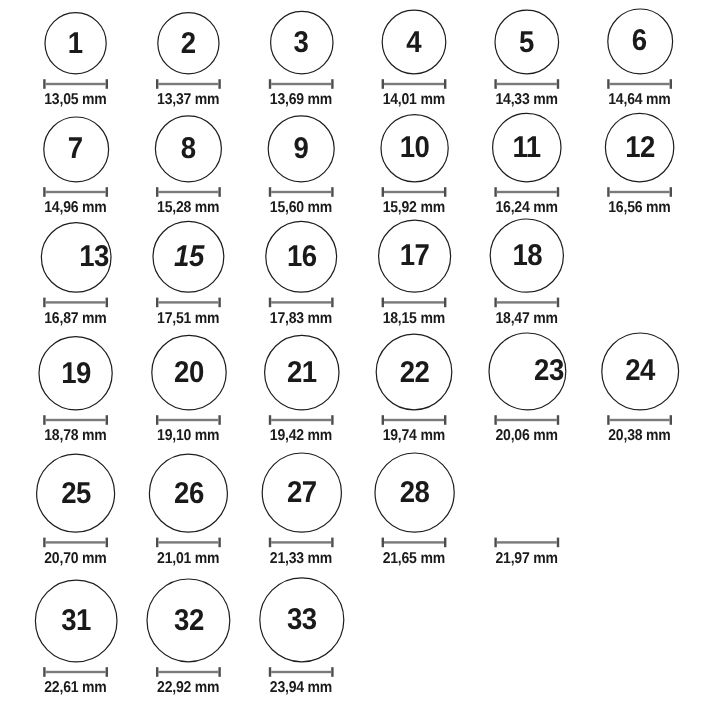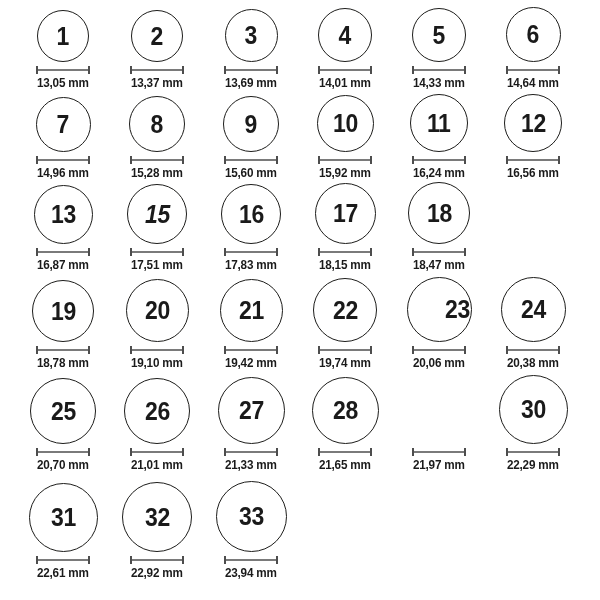--- a/index.html
+++ b/index.html
@@ -155,7 +155,7 @@
     </div>
     <div class="row row-3">
       <div class="cell">
-        <div class="circle" style="width: 59px; height: 59px;">
+        <div class="circle" style="width: 59px; height: 59px; justify-content: flex-end;">
           <span class="num">13</span>
         </div>
         <div class="mline"></div>

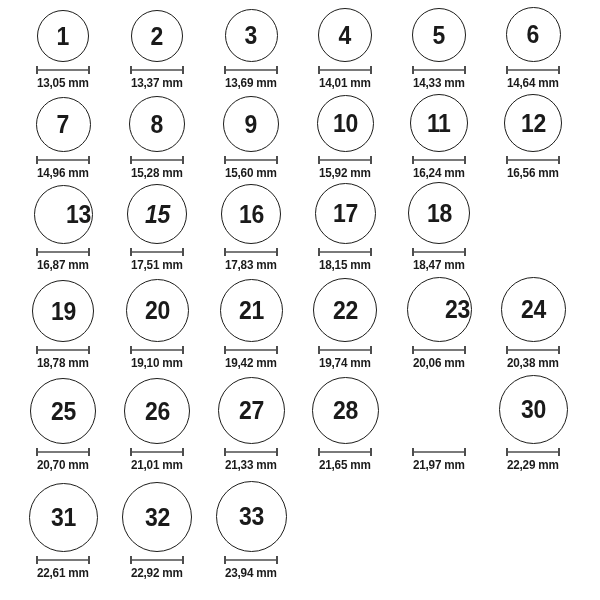--- a/index.html
+++ b/index.html
@@ -267,13 +267,6 @@
         <div class="mline"></div>
         <div class="mlabel">21,97 mm</div>
       </div>
-      <div class="cell">
-        <div class="circle" style="width: 69px; height: 69px;">
-          <span class="num">30</span>
-        </div>
-        <div class="mline"></div>
-        <div class="mlabel">22,29 mm</div>
-      </div>
     </div>
     <div class="row row-6">
       <div class="cell">

